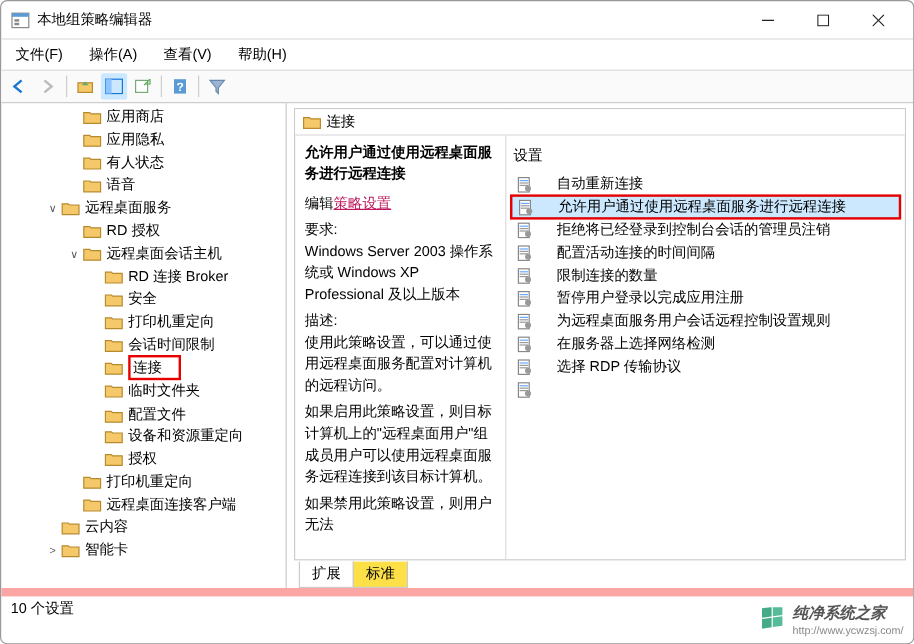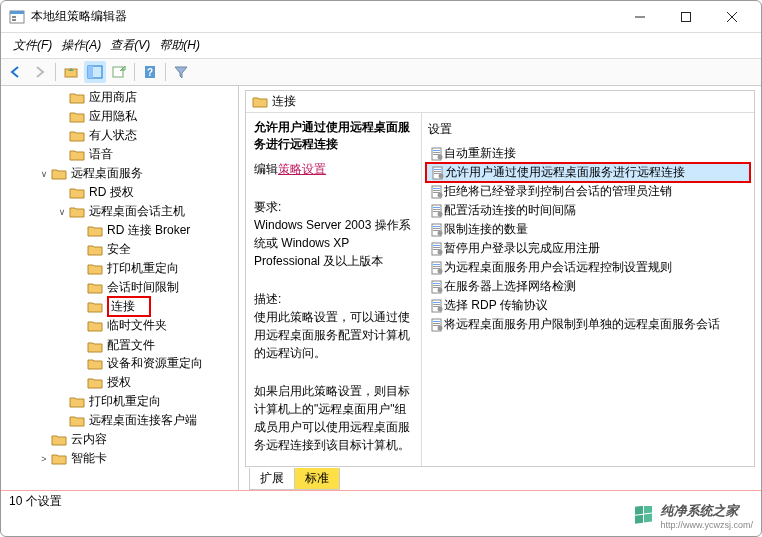--- a/index.html
+++ b/index.html
@@ -11,7 +11,7 @@
     .titlebar .winbtns { display: flex; gap: 20px; font-size: 10px; color:#222;}
     .titlebar .winbtns span { cursor: default; width:26px; text-align:center;}
     
-    .menubar { display: flex; gap: 1px; padding: 2px 8px; font-size: 12px; font-style: italic; }
+    .menubar { display: flex; gap: 14px; padding: 2px 8px; font-size: 12px; }
     .menubar span { padding: 2px 4px; }
     
     .toolbar { display: flex; align-items: center; gap: 2px; padding: 2px 4px; border-top: 1px solid #ddd; border-bottom: 1px solid #ccc; height: 28px; background:#fafafa;}

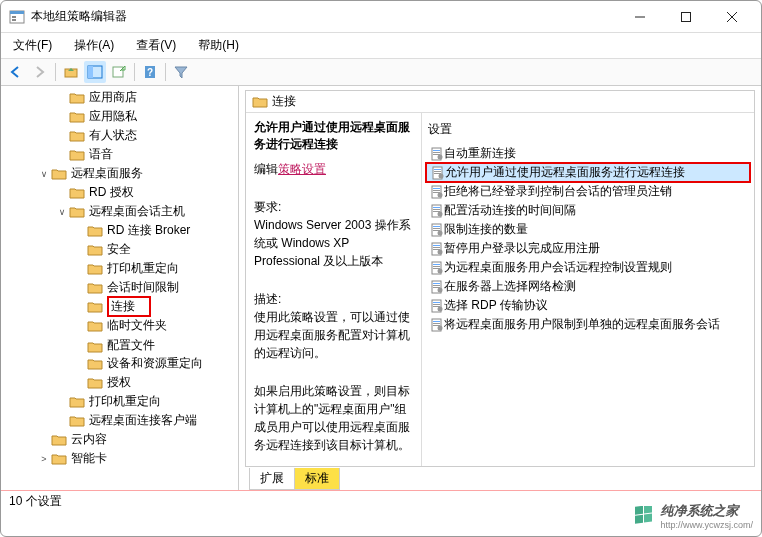--- a/index.html
+++ b/index.html
@@ -36,7 +36,7 @@
     .detail-left p { margin-top: 20px; line-height: 1.5; }
     .detail-right { flex: 1; padding: 28px 4px 4px 4px; overflow:hidden;}
     .col-header { font-size: 12px; padding: 2px 6px 6px 2px; }
-    .setting-row { display: flex; align-items: center; height: 19px; padding: 0 4px; gap: 0;}
+    .setting-row { display: flex; align-items: center; height: 19px; padding: 0 4px; gap: 20px;}
     .setting-row.selected { background: #cce8ff; border: 1px solid #99d1ff; height:19px;}
     .setting-row .sicon { width: 14px; height: 14px; flex-shrink:0;}
     .setting-row .slabel { font-size: 12px; white-space: nowrap; overflow: hidden; }

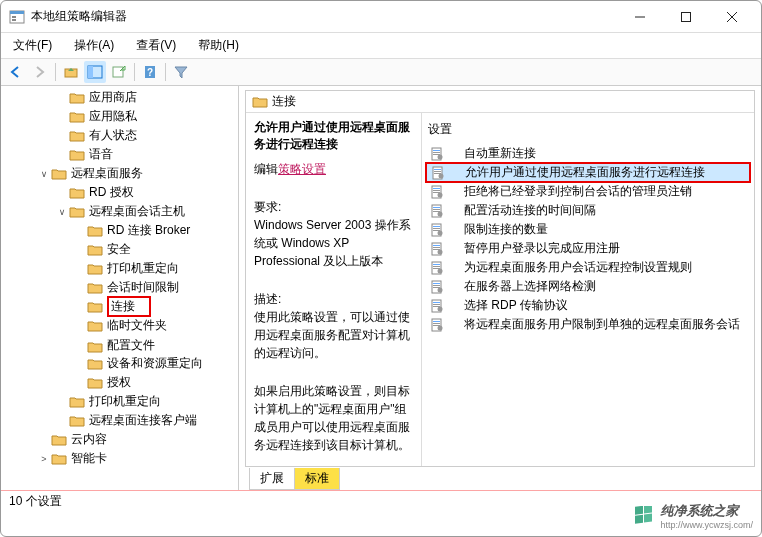--- a/index.html
+++ b/index.html
@@ -33,7 +33,7 @@
     .detail-left { width: 176px; border-right: 1px solid #ddd; padding: 28px 8px 8px 8px; overflow:hidden; font-size:12px;}
     .detail-left h4 { font-size: 12px; font-weight: bold; margin-bottom: 8px; }
     .detail-left .editlink { color: #be185d; text-decoration: underline; }
-    .detail-left p { margin-top: 20px; line-height: 1.5; }
+    .detail-left p { margin-top: 4px; line-height: 1.5; }
     .detail-right { flex: 1; padding: 28px 4px 4px 4px; overflow:hidden;}
     .col-header { font-size: 12px; padding: 2px 6px 6px 2px; }
     .setting-row { display: flex; align-items: center; height: 19px; padding: 0 4px; gap: 20px;}

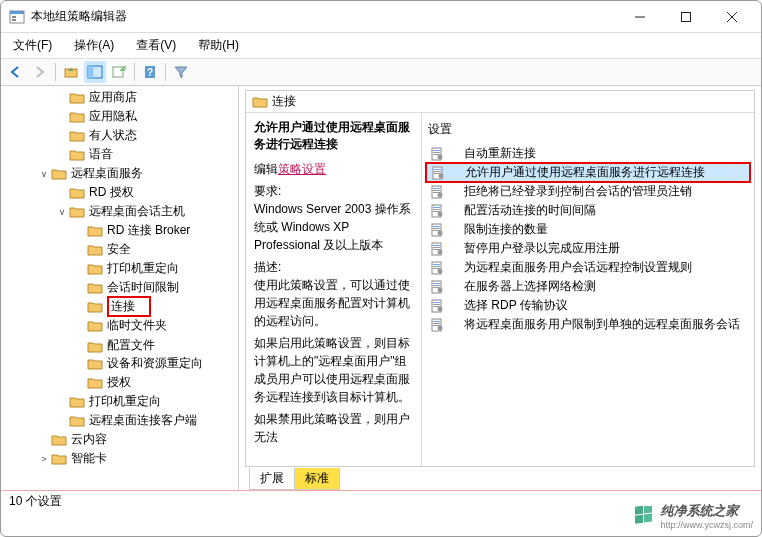--- a/index.html
+++ b/index.html
@@ -470,7 +470,6 @@
                   <circle cx="10" cy="10" r="2.5" fill="#999"></circle>
                 </svg>
               </span>
-              <span class="slabel">将远程桌面服务用户限制到单独的远程桌面服务会话</span>
             </div>
           </div>
       </div>

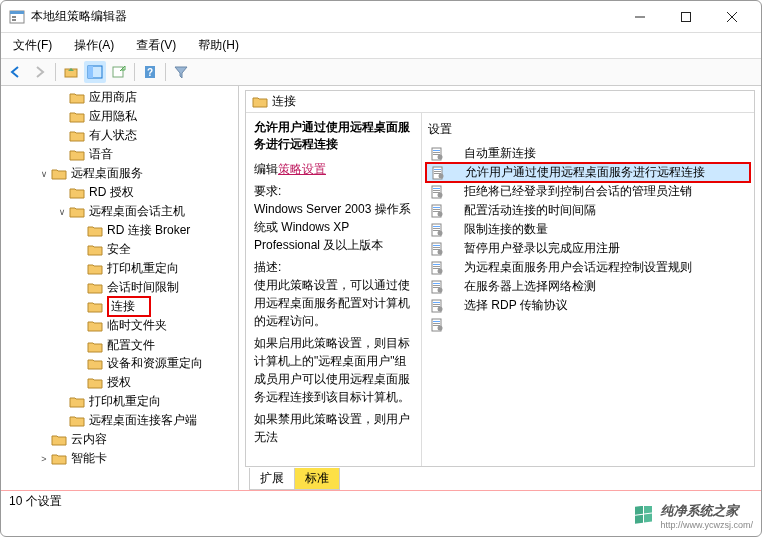--- a/index.html
+++ b/index.html
@@ -46,7 +46,7 @@
     .tab { padding: 2px 10px; border: 1px solid #ccc; border-top: none; font-size: 12px; background: #fde047; margin-right:-1px;}
     .tab.active { background: #fff; }
     
-    .statusbar { height: 22px; padding: 2px 8px; font-size: 12px; border-top: 1px solid #fca5a5; }
+    .statusbar { height: 22px; padding: 2px 8px; font-size: 12px; border-top: 7px solid #fca5a5; }
     
     .watermark { position: absolute; bottom: 6px; right: 8px; display:flex; align-items:center; gap:6px; font-size: 13px; color: #555;}
     .watermark .logo { width:20px; height:20px;}

